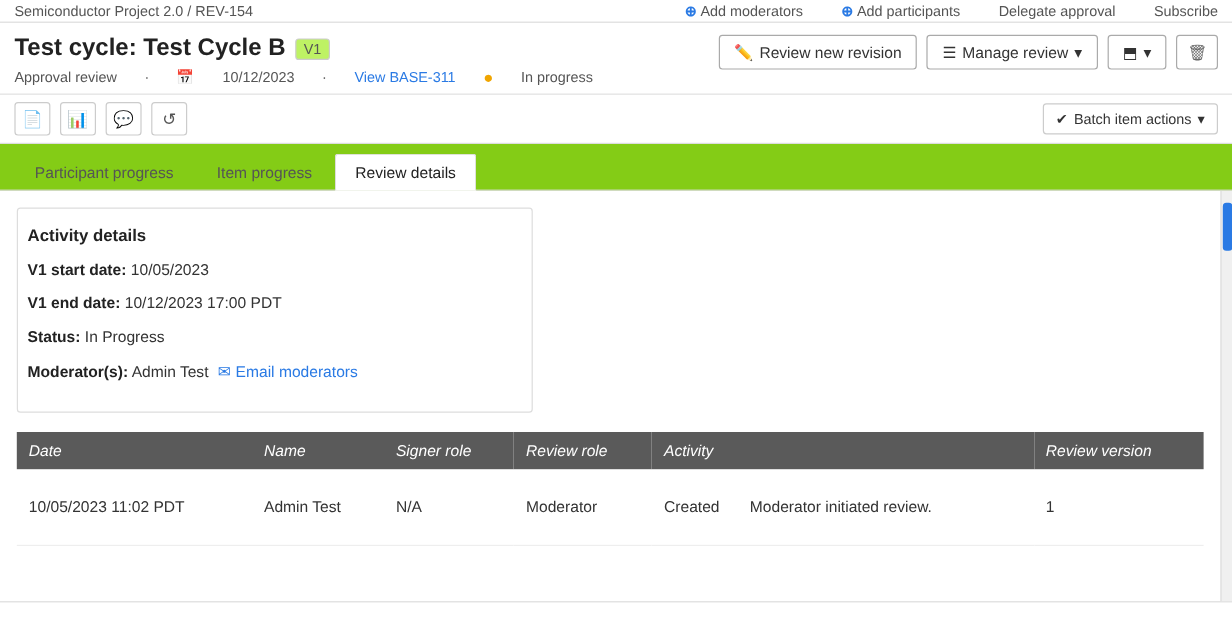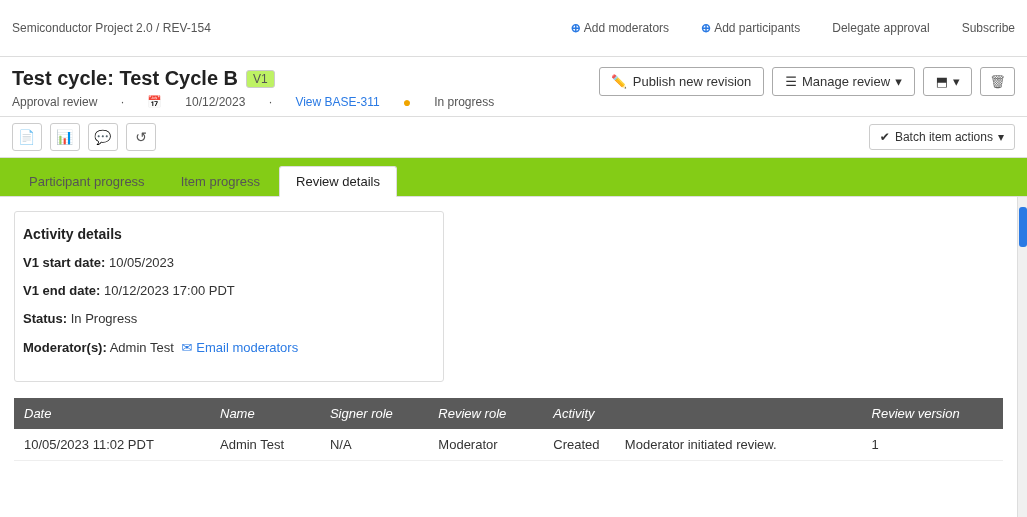--- a/index.html
+++ b/index.html
@@ -10,7 +10,7 @@
       display: flex;
       align-items: center;
       justify-content: space-between;
-      padding: 21px 12px;
+      padding: 2px 12px;
       border-bottom: 1px solid #ddd;
       background: #fff;
     }

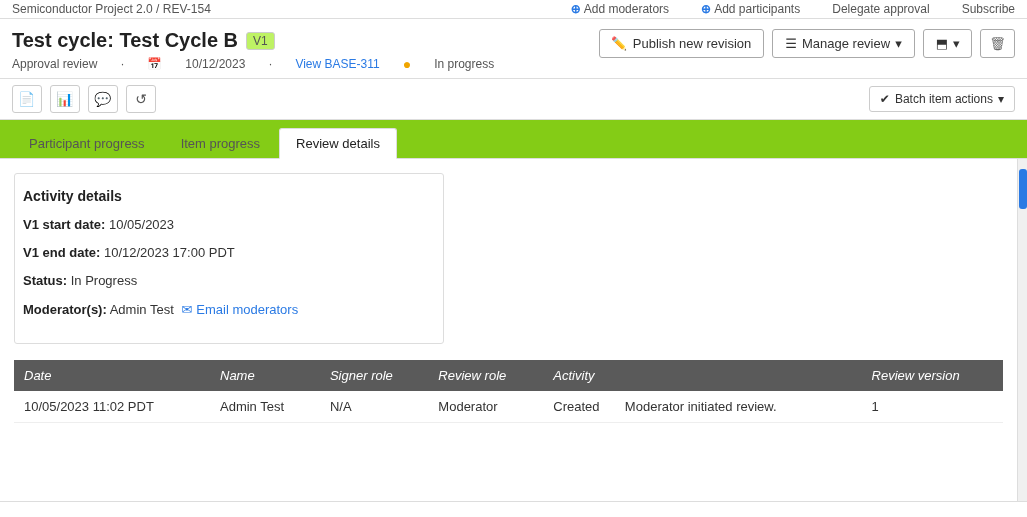--- a/index.html
+++ b/index.html
@@ -288,7 +288,7 @@
   <div class="header-right">
     <button class="btn btn-primary">
       <span>✏️</span>
-      <span>Publish new revision</span>
+      <span>Review new revision</span>
     </button>
     <button class="btn btn-manage">
       <span>☰</span>

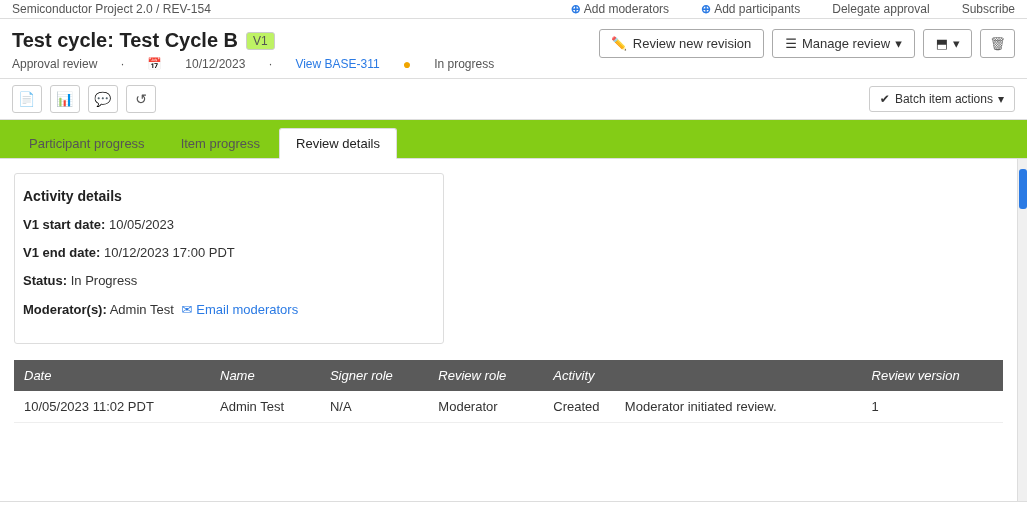--- a/index.html
+++ b/index.html
@@ -211,7 +211,7 @@
       border-bottom: 1px solid #eee;
     }
     .data-table tbody td {
-      padding: 8px 10px;
+      padding: 24px 10px;
       vertical-align: middle;
     }
 

